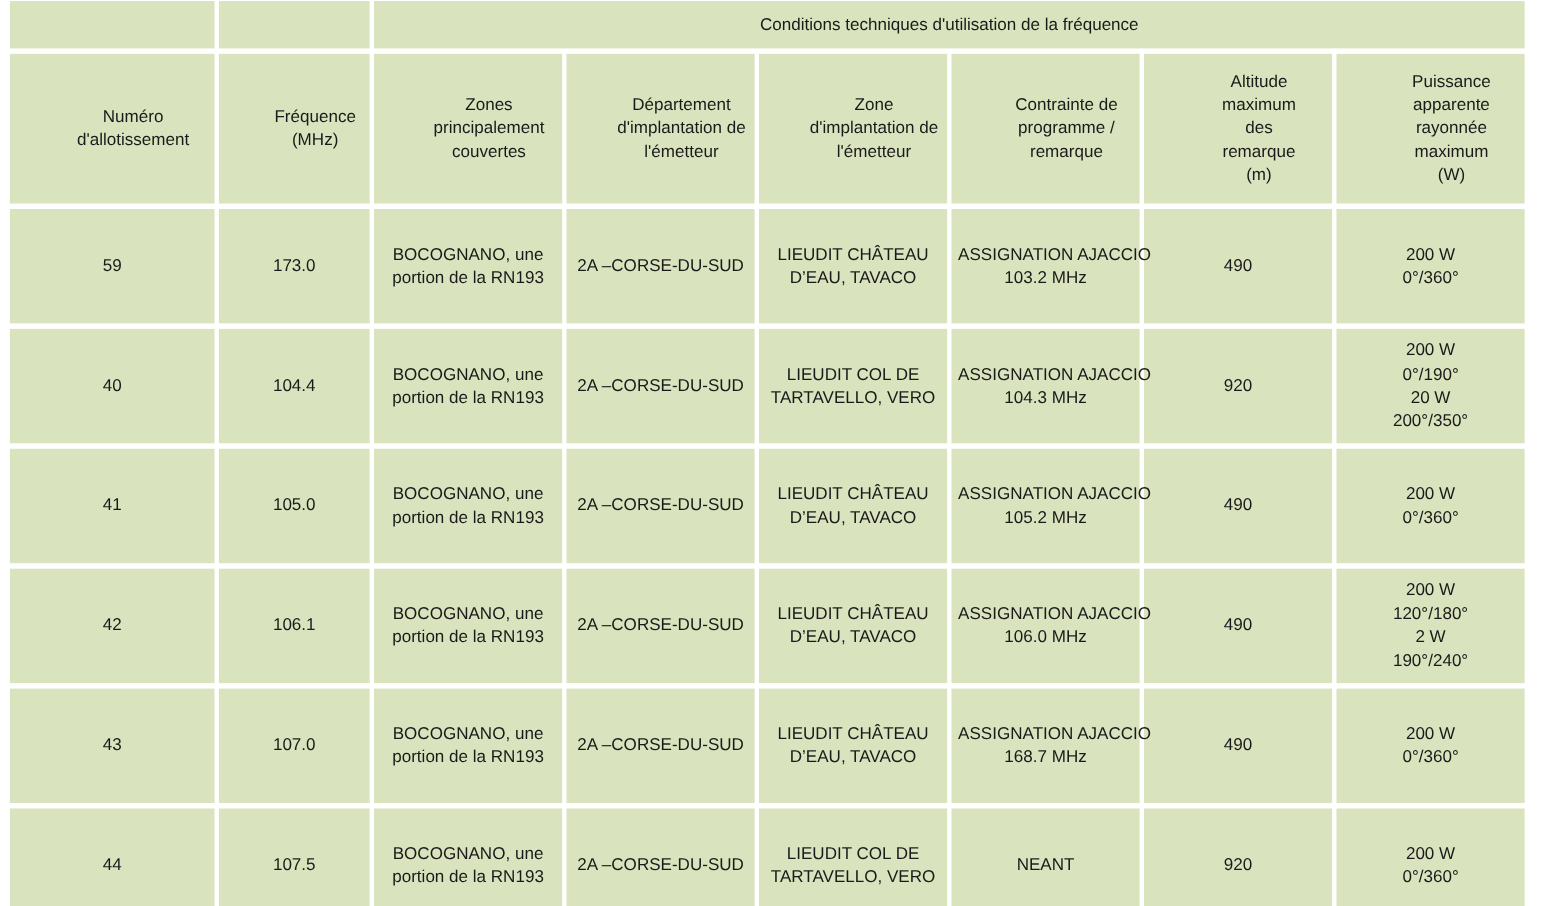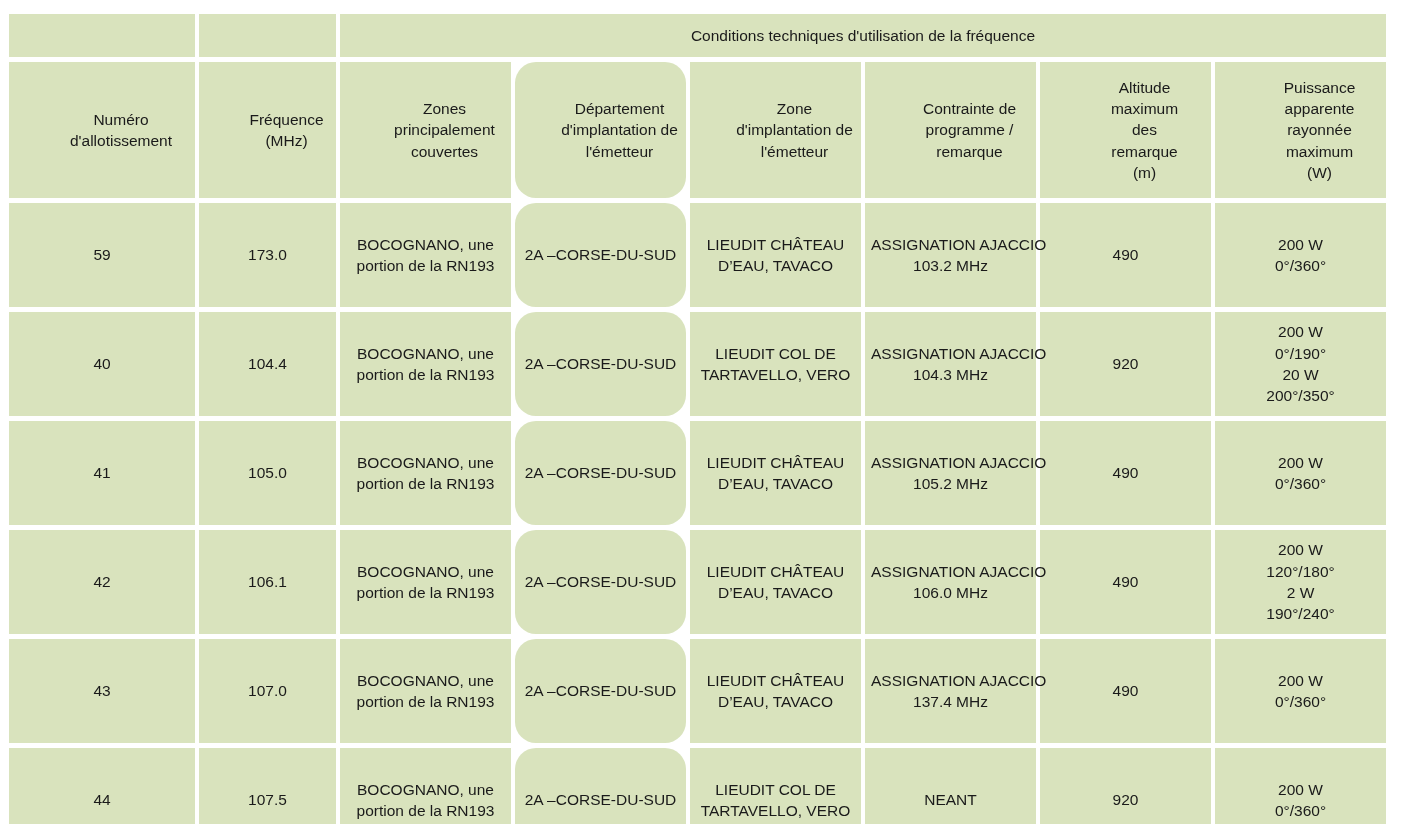--- a/index.html
+++ b/index.html
@@ -16,7 +16,7 @@
   .table-wrap {
     position: absolute;
     left: 9px;
-    top: 13px;
+    top: 0;
     width: 1385px;
     height: 811px;
   }

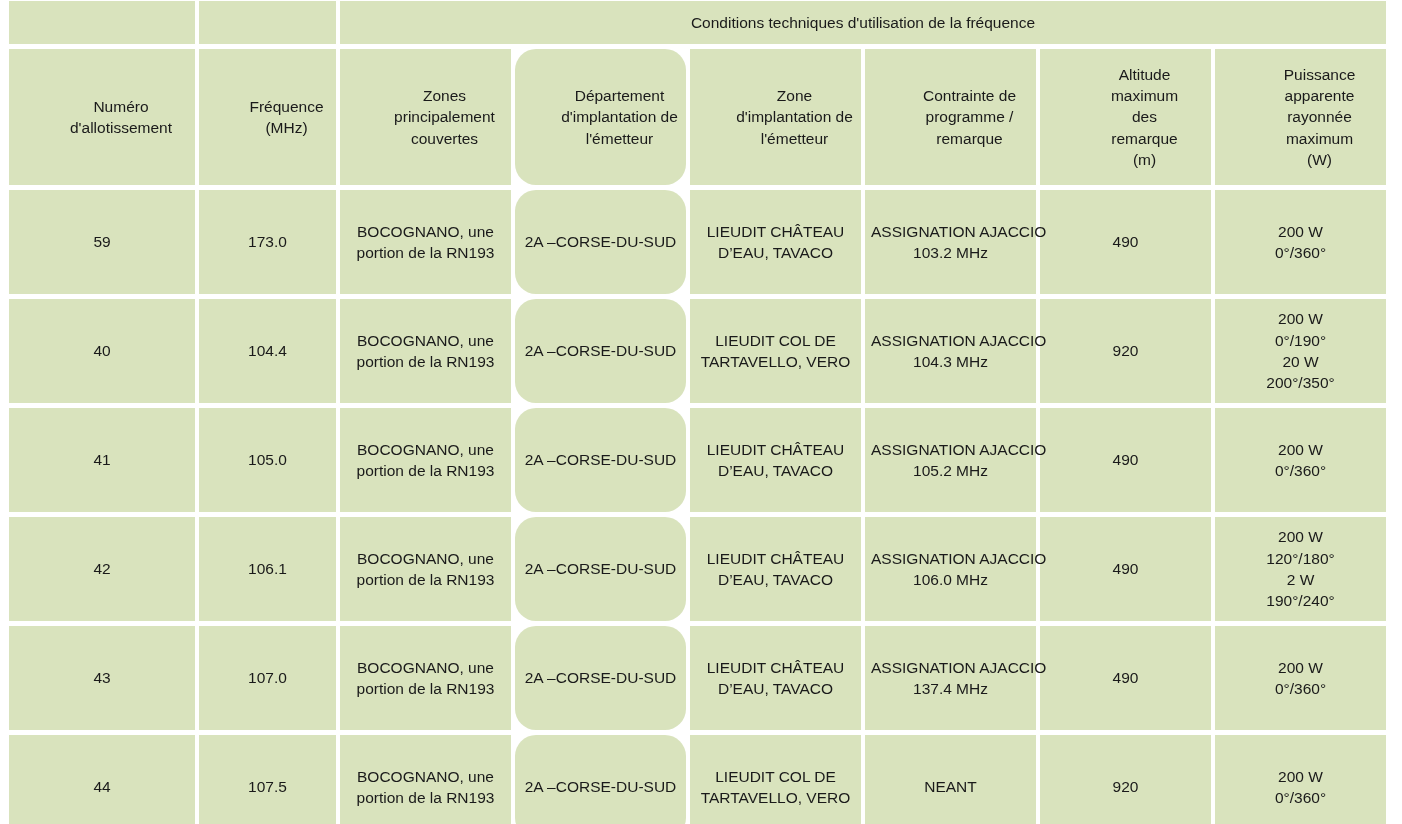--- a/index.html
+++ b/index.html
@@ -54,7 +54,7 @@
   td.col-num      { width: 174px; }
   td.col-freq     { width: 125px; margin-top: 22px; }
   td.col-zones    { width: 196px; }
-  td.col-dept     { width: 197px; border-radius: 21px; }
+  td.col-dept     { width: 197px; }
   td.col-zone-imp { width: 196px; }
   td.col-contr    { width: 213px; }
   td.col-alt      { width: 126px; }

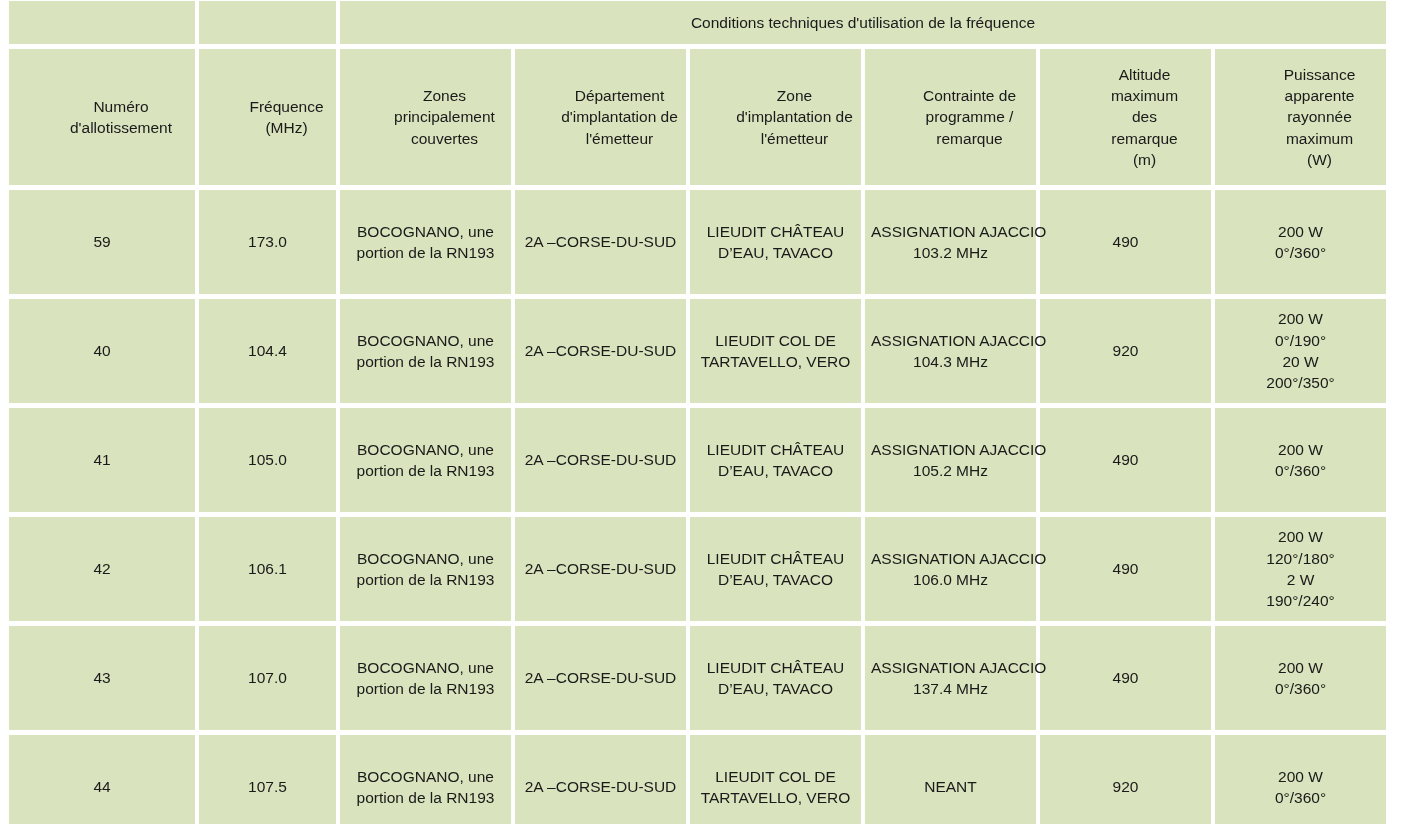--- a/index.html
+++ b/index.html
@@ -304,7 +304,7 @@
         <td class="col-contr">
             <span class="cell-lines">
               <span>ASSIGNATION AJACCIO</span>
-              <span>137.4 MHz</span>
+              <span>168.7 MHz</span>
             </span>
           </td>
         <td class="col-alt">490</td>

